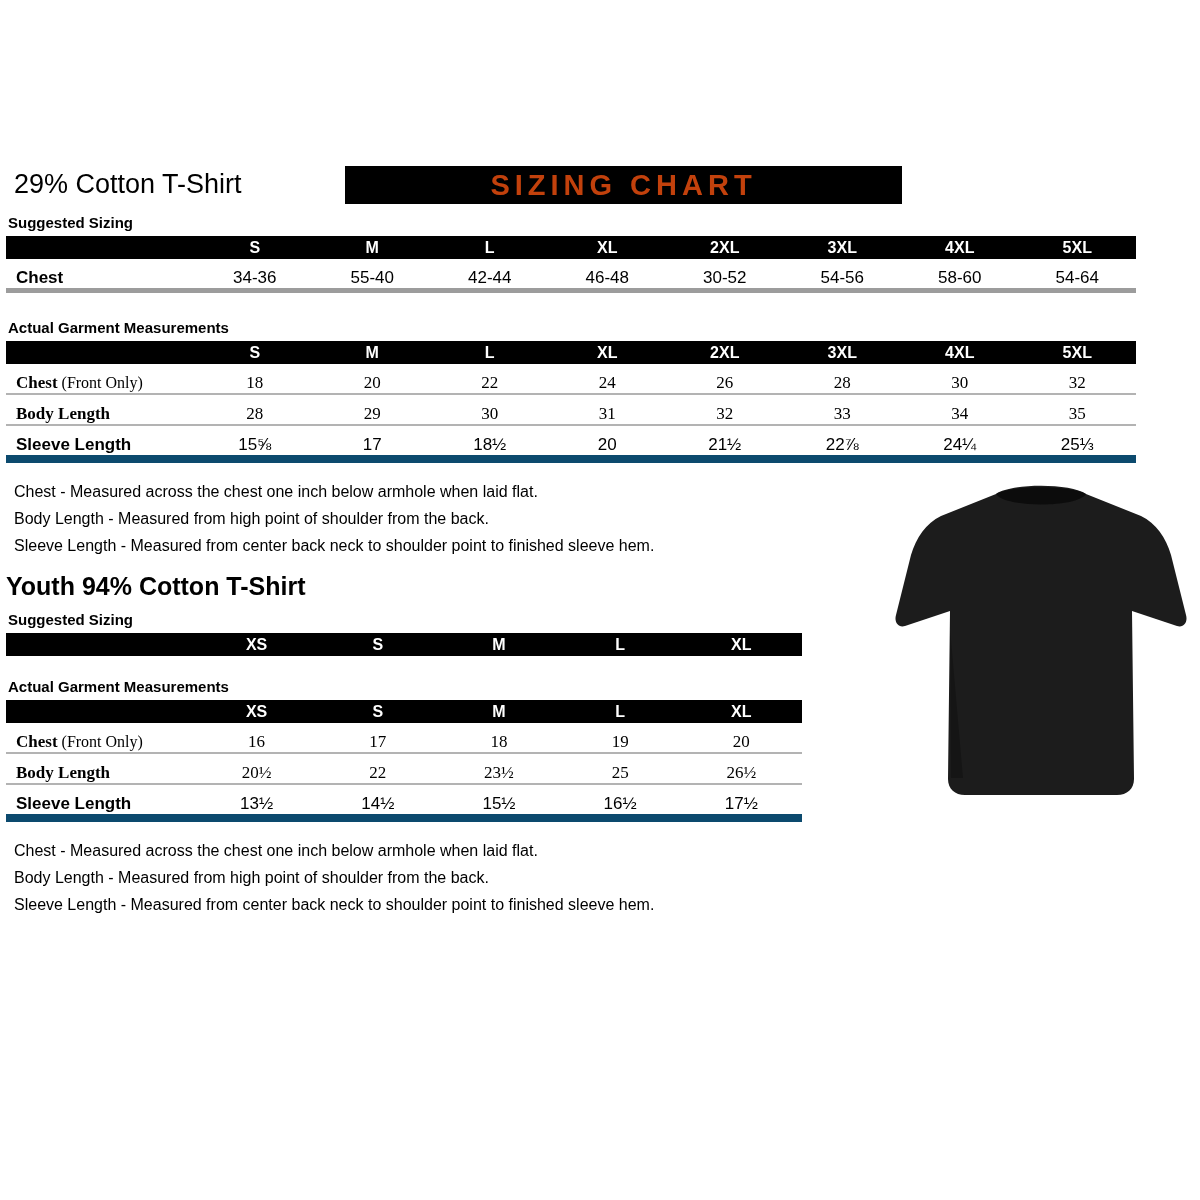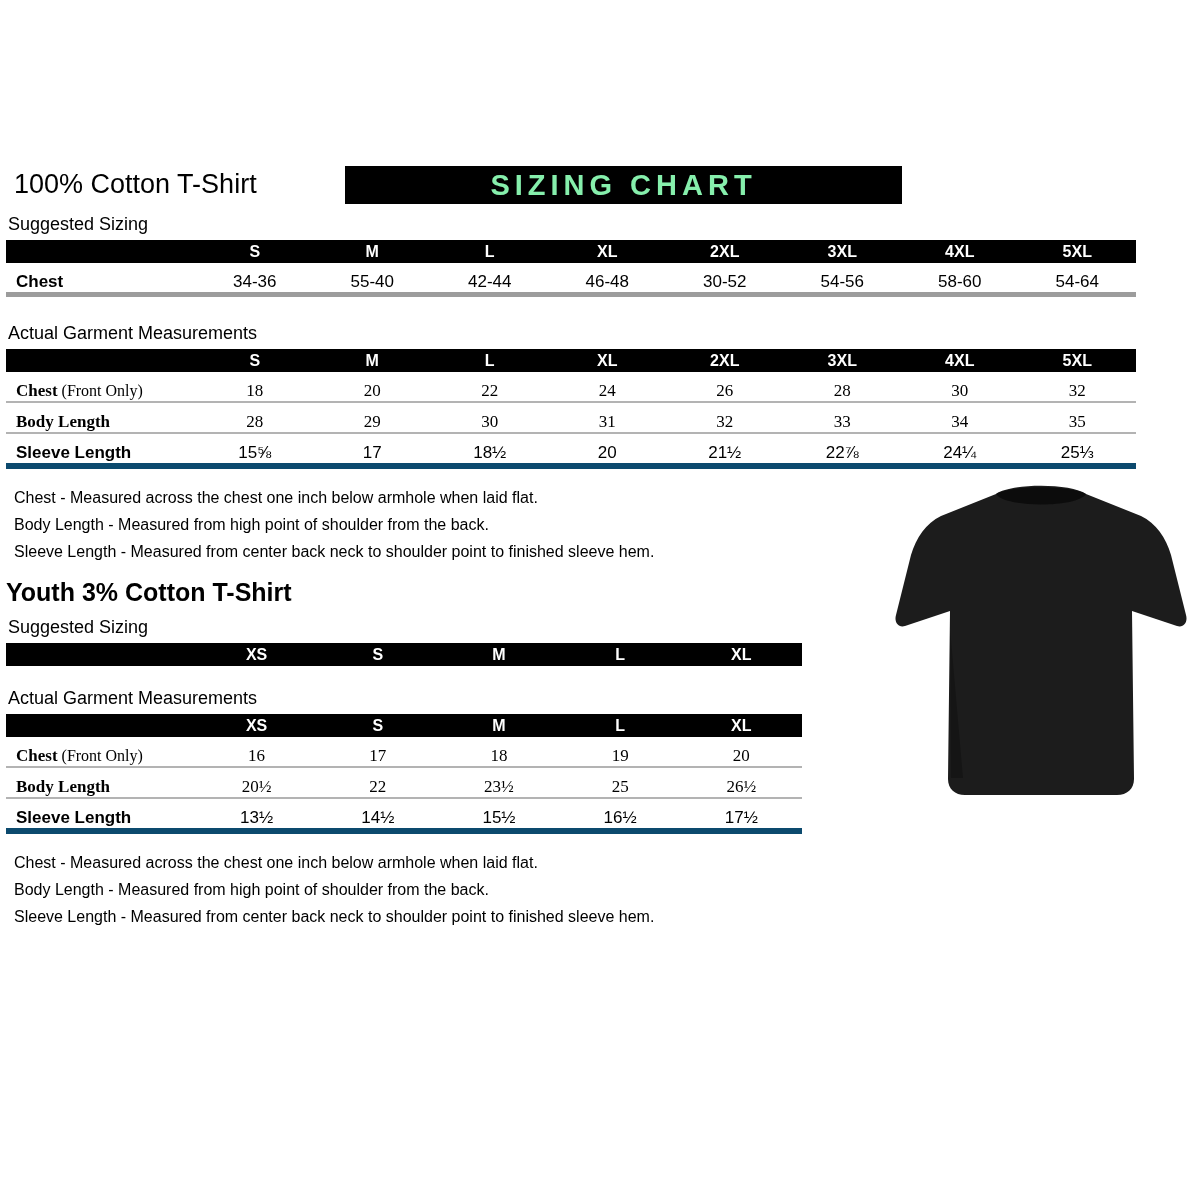--- a/index.html
+++ b/index.html
@@ -51,7 +51,7 @@
 <div class="content">
 
   <div class="top-row">
-    <h1 class="adult-title">100% Cotton T-Shirt</h1>
+    <h1 class="adult-title">29% Cotton T-Shirt</h1>
     <div class="banner">
       <span>SIZING CHART</span>
     </div>

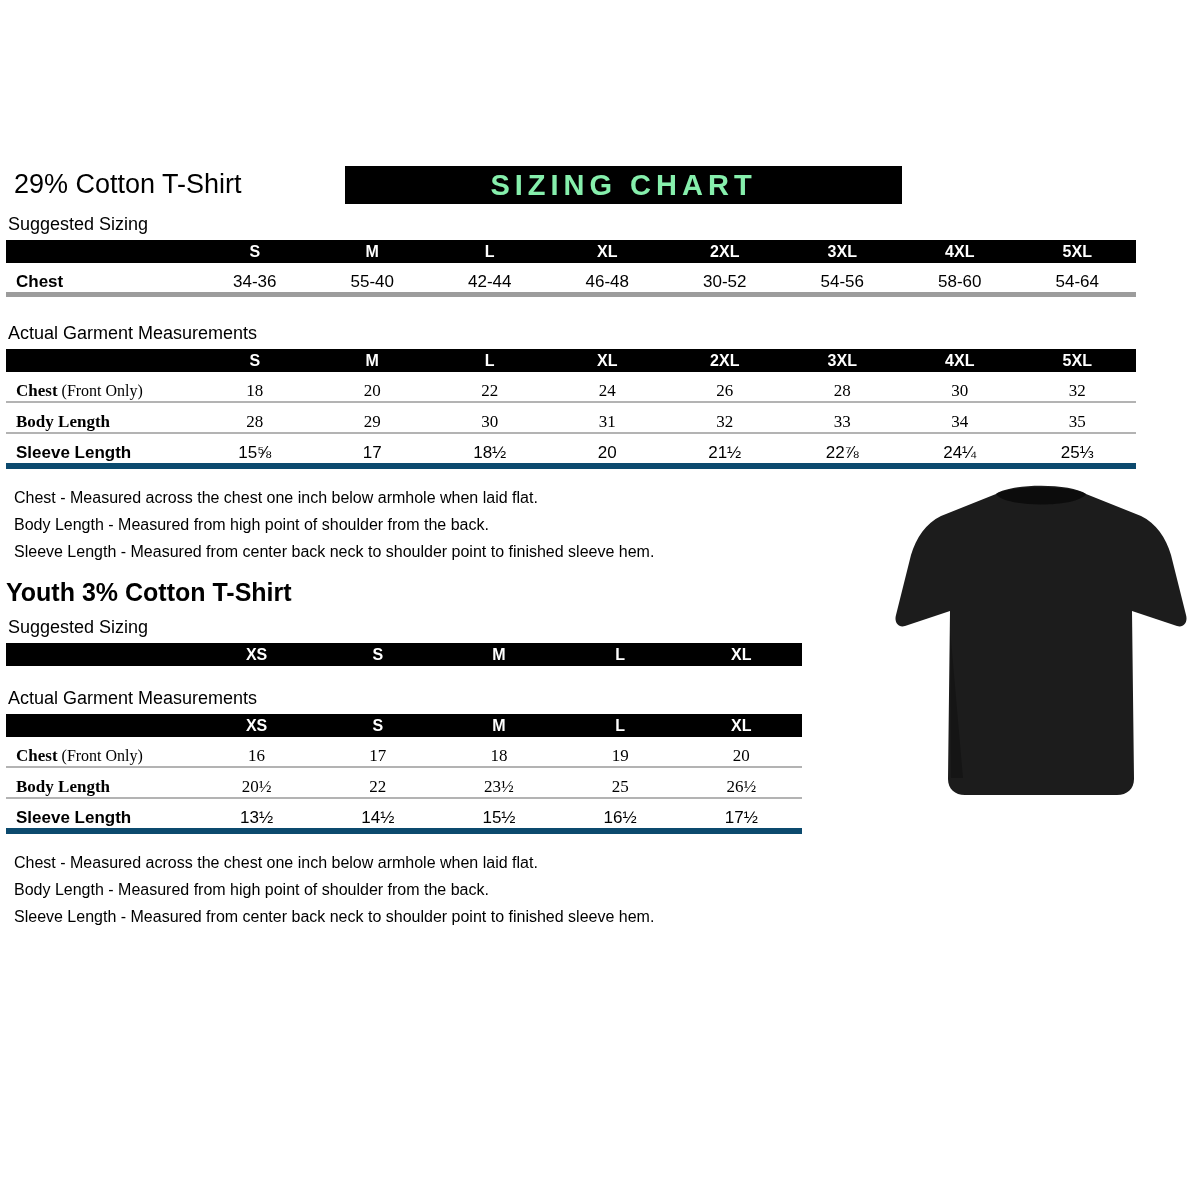--- a/index.html
+++ b/index.html
@@ -12,7 +12,7 @@
   .top-row{position:relative;height:42px;margin-bottom:6px;}
   .adult-title{font-size:27px;font-weight:400;margin:0;padding-left:8px;line-height:40px;}
   .banner{
-    position:absolute;left:339px;top:2px;width:557px;height:38px;background:#000;color:#86efac;
+    position:absolute;left:339px;top:2px;width:557px;height:38px;background:#000;color:#c2410c;
     display:flex;align-items:center;justify-content:center;
     font-size:29px;font-weight:700;letter-spacing:5px;
   }

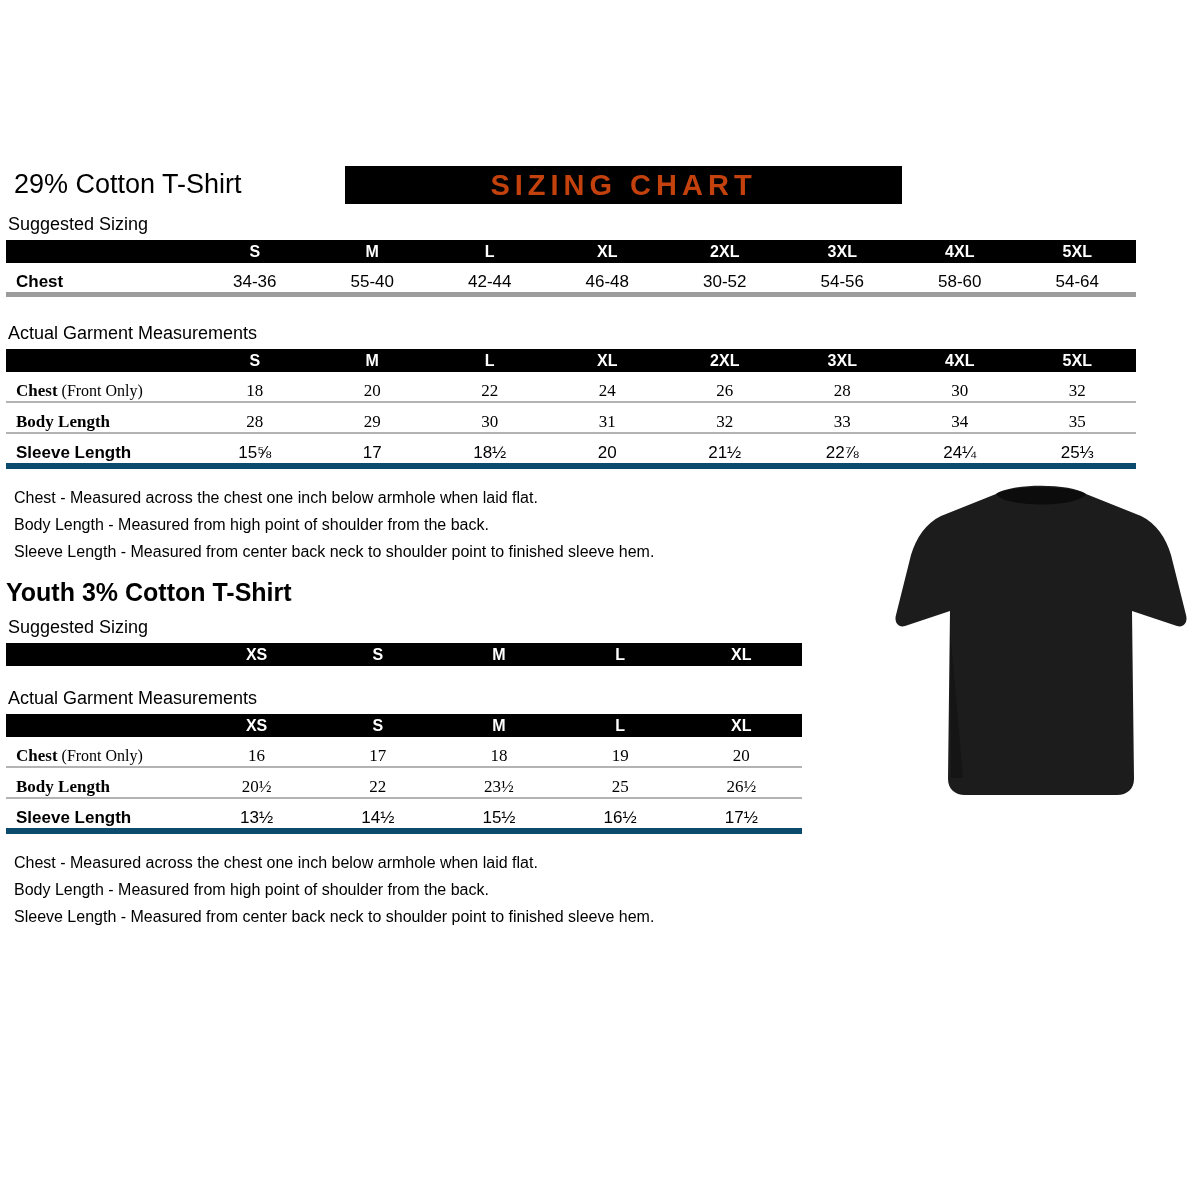--- a/index.html
+++ b/index.html
@@ -17,7 +17,7 @@
     font-size:29px;font-weight:700;letter-spacing:5px;
   }
 
-  .section-label{font-size:18px;margin:8px 0 5px 2px;}
+  .section-label{font-size:15px;margin:8px 0 5px 2px;font-weight:bold;}
 
   .table{background:#fff;}
   .adult-table{width:1130px;}

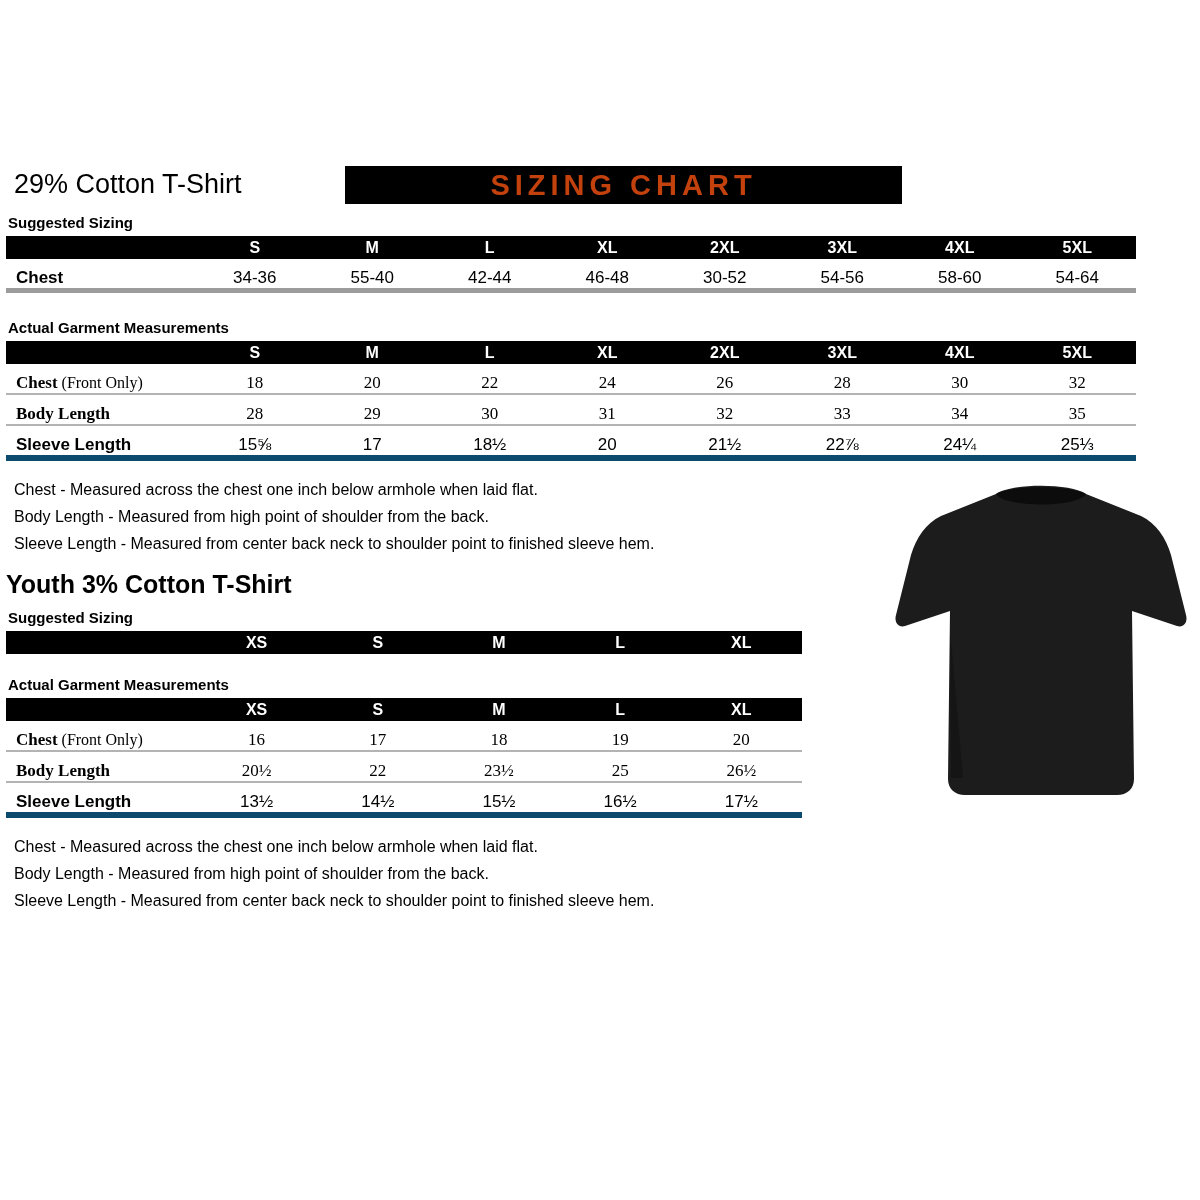--- a/index.html
+++ b/index.html
@@ -33,7 +33,7 @@
   .youth-table .cell{flex:0 0 121.2px;text-align:center;}
   .sep{border-bottom:2px solid #b3b3b3;font-family:Liberation Serif, serif;}
   .thick{border-bottom:5px solid #9c9c9c;}
-  .thick-end{border-bottom:6px solid #0c4a6e;}
+  .thick-end{border-bottom:8px solid #0c4a6e;}
 
   .notes{margin:20px 0 0 8px;}
   .notes p{margin:0 0 10px 0;font-size:16px;line-height:17px;}

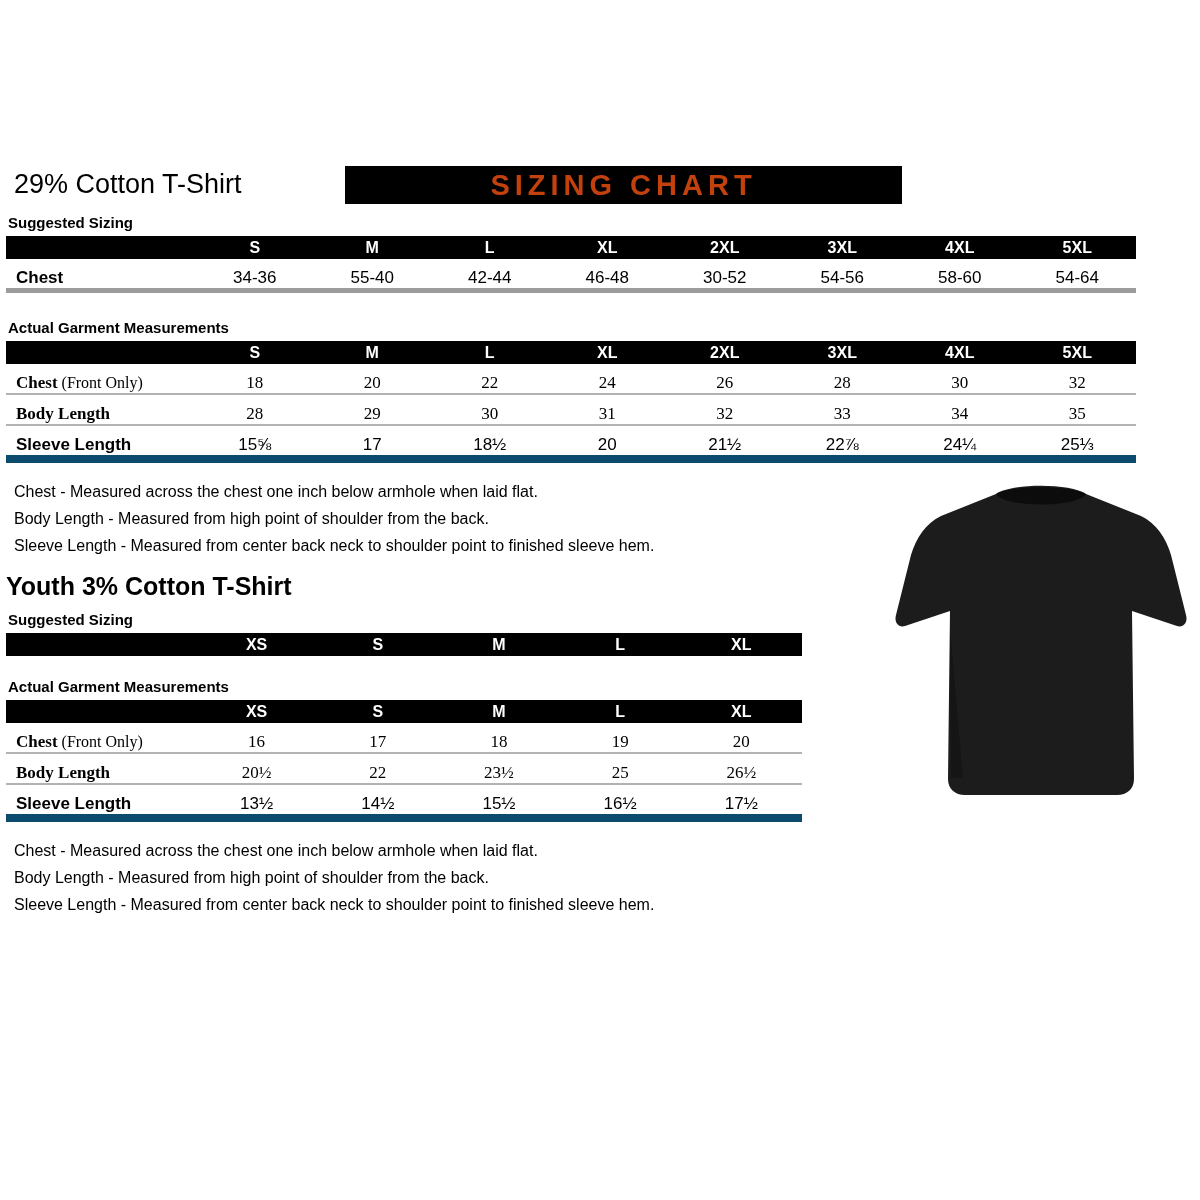--- a/index.html
+++ b/index.html
@@ -139,7 +139,7 @@
     <p>Sleeve Length - Measured from center back neck to shoulder point to finished sleeve hem.</p>
   </div>
 
-  <h2 class="youth-title">Youth 3% Cotton T-Shirt</h2>
+  <h2 class="youth-title">Youth 94% Cotton T-Shirt</h2>
 
   <div class="section-label">Suggested Sizing</div>
 

